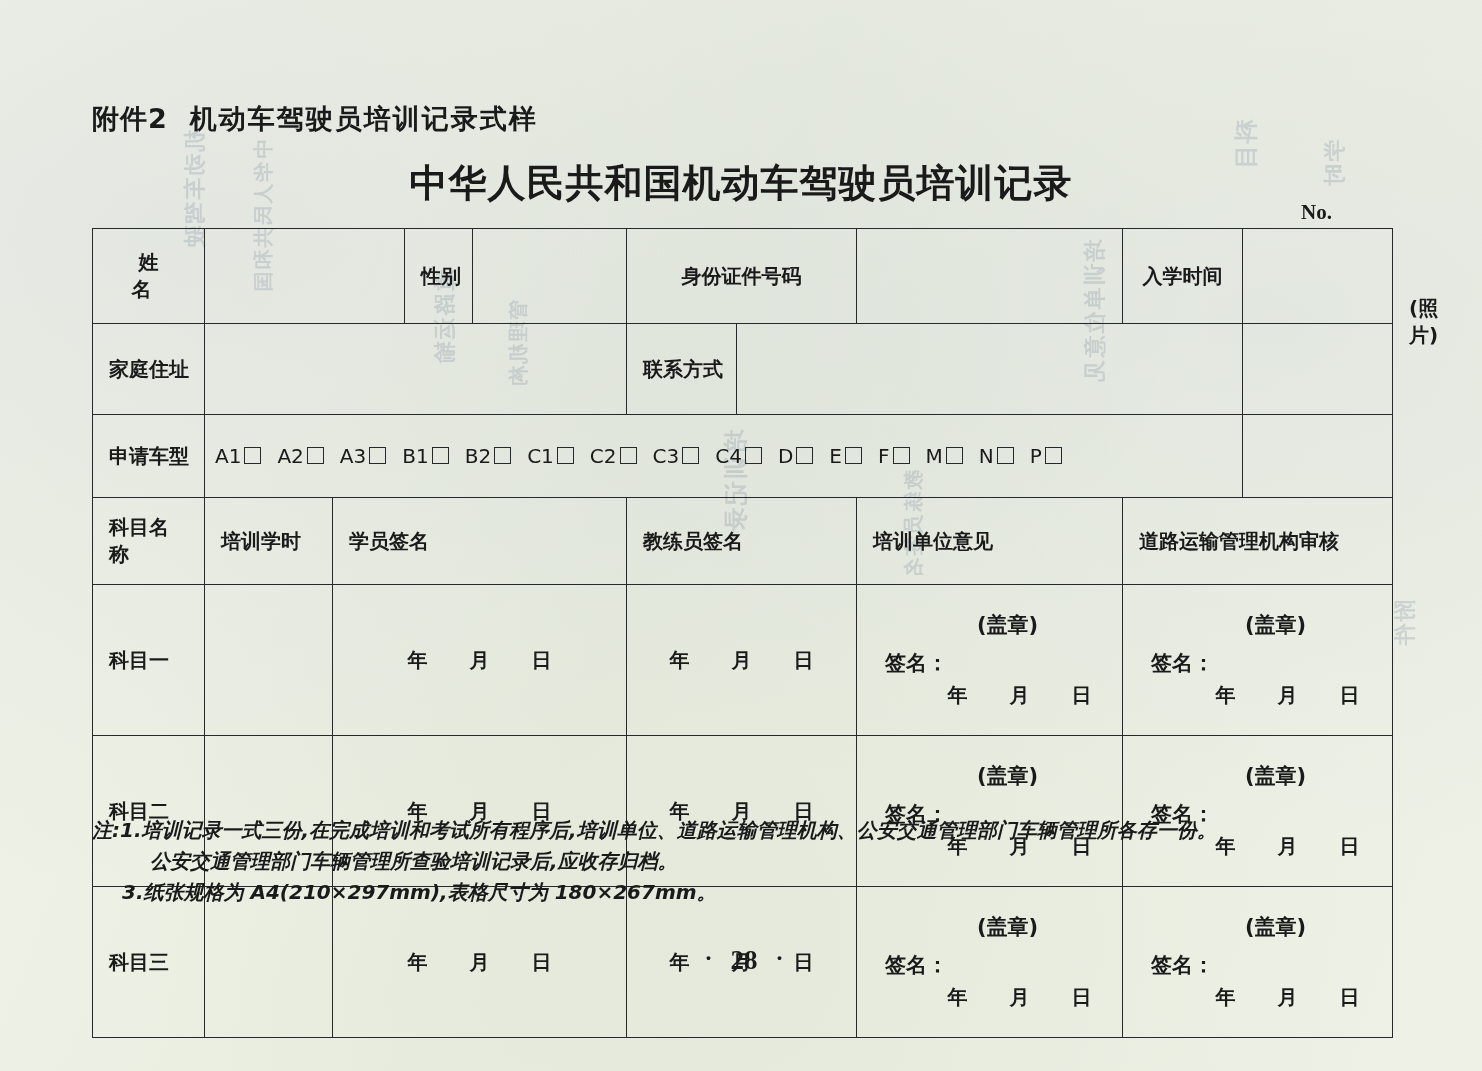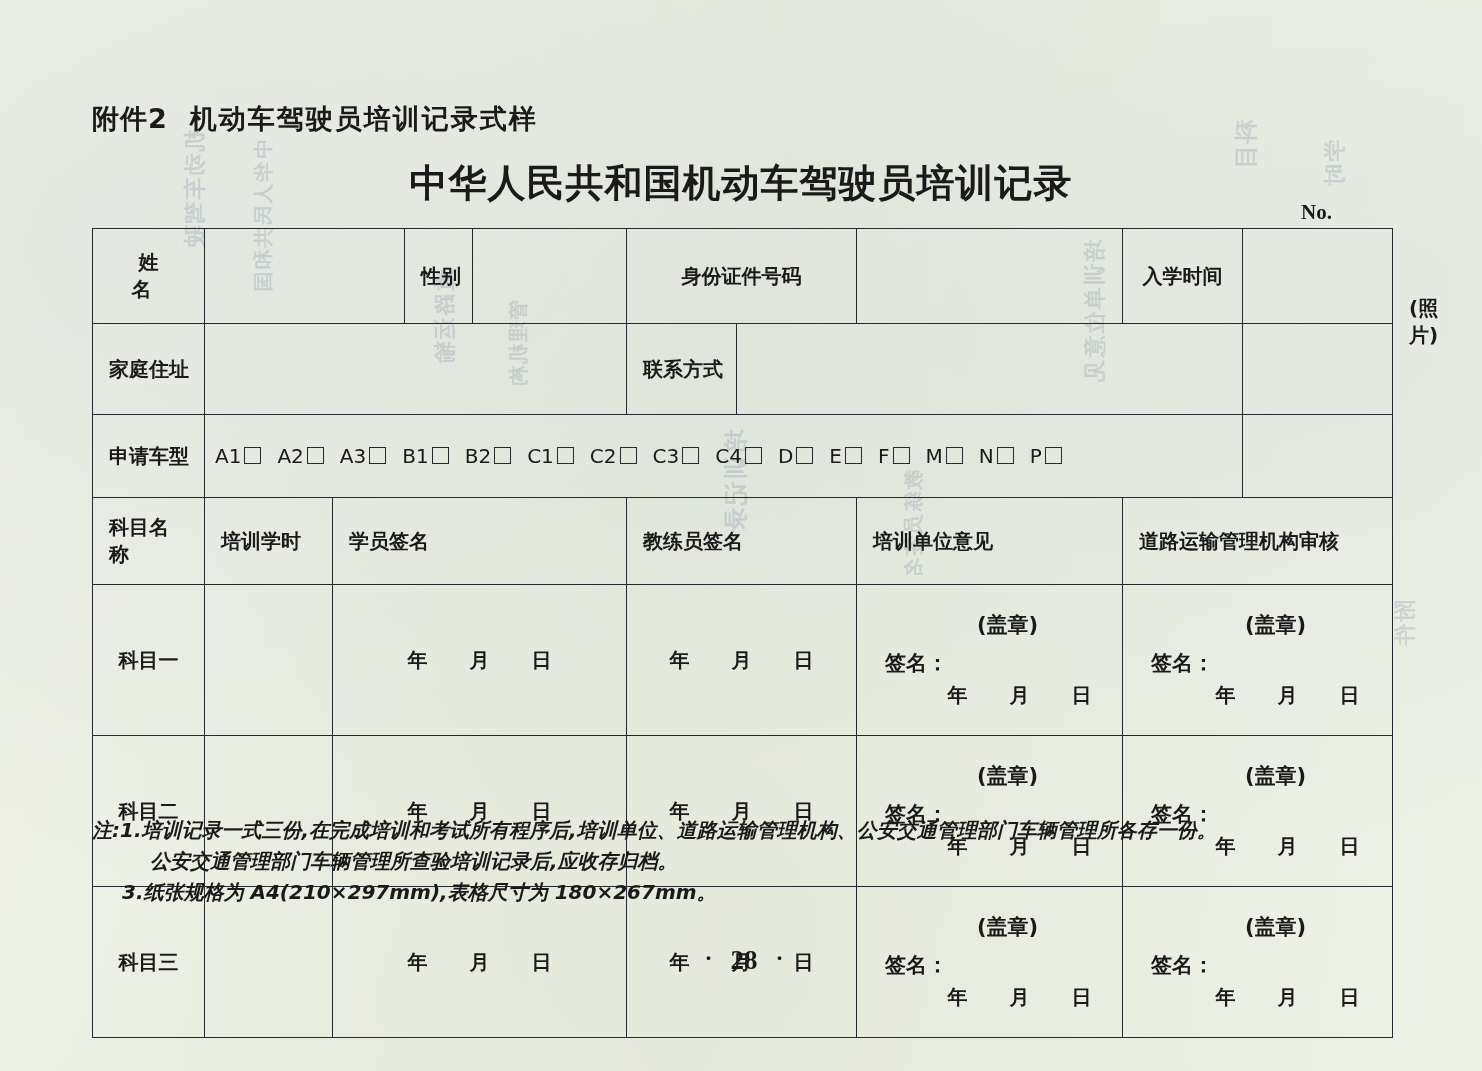--- a/index.html
+++ b/index.html
@@ -143,7 +143,7 @@
 
   
   .subj-name {
-    text-align: center;
+    text-align: left;
     font-weight: 700;
     font-size: 21px;
   }

